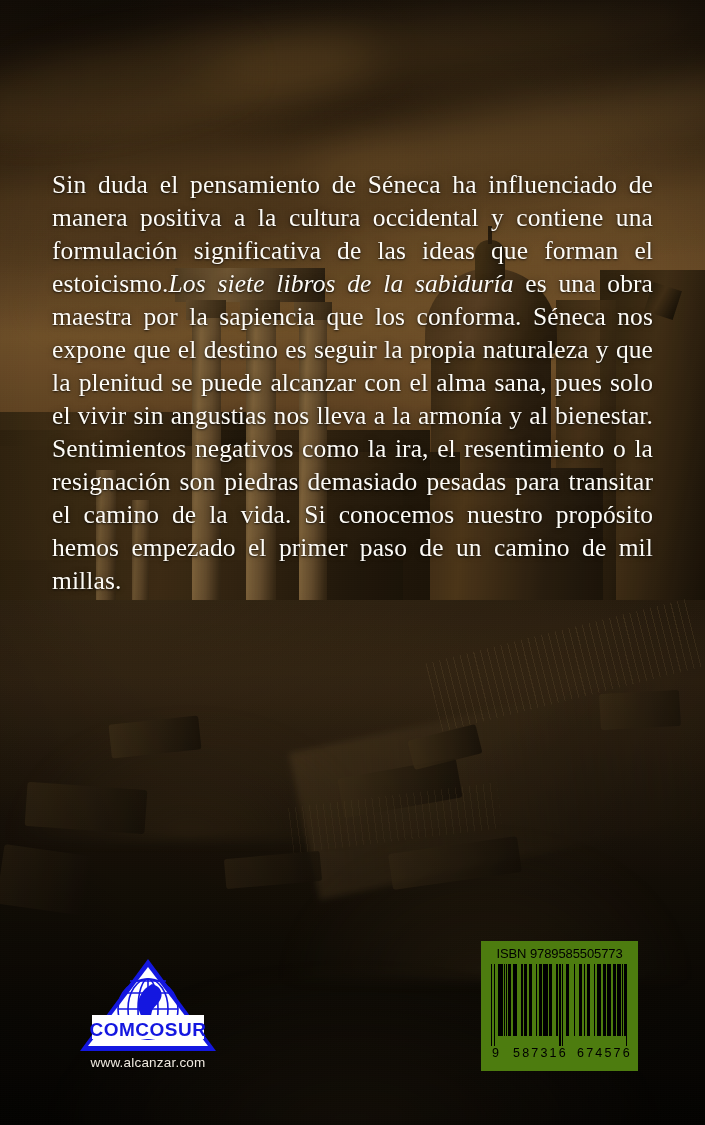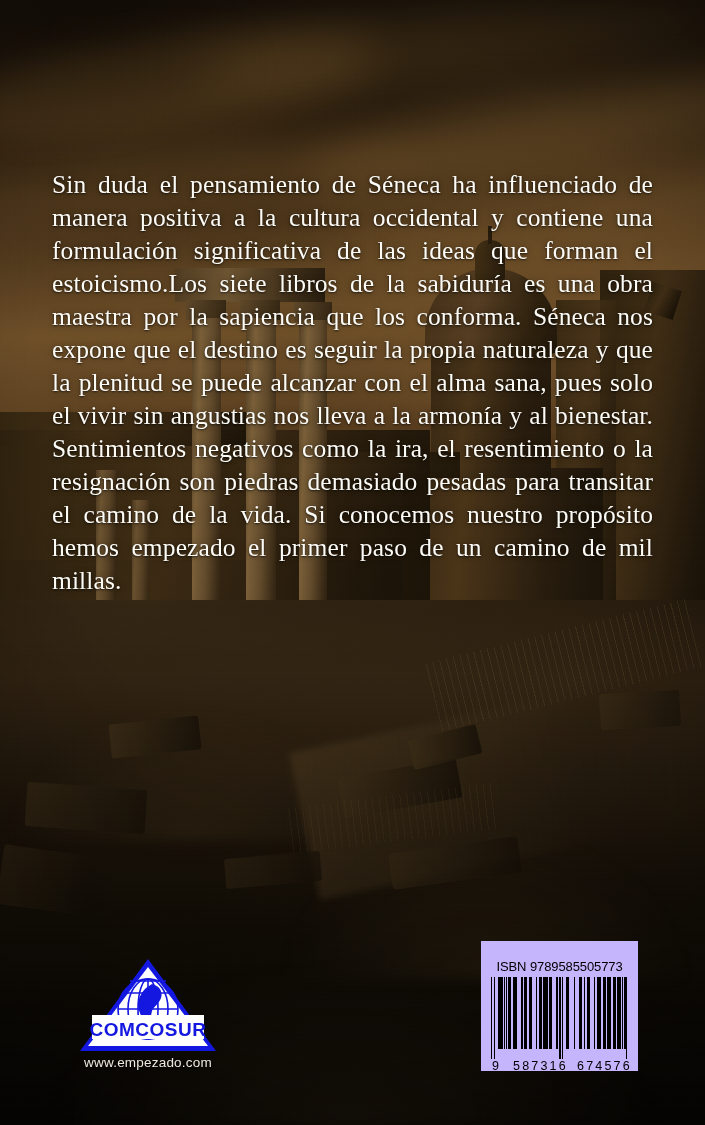--- a/index.html
+++ b/index.html
@@ -180,7 +180,7 @@
     letter-spacing: .1px;
     text-shadow: 0 1px 2px rgba(0,0,0,.65), 0 0 6px rgba(0,0,0,.35);
   }
-  .blurb .ttl { }
+  .blurb .ttl { font-style: italic; }
   .blurb p { margin: 0; }
 
   

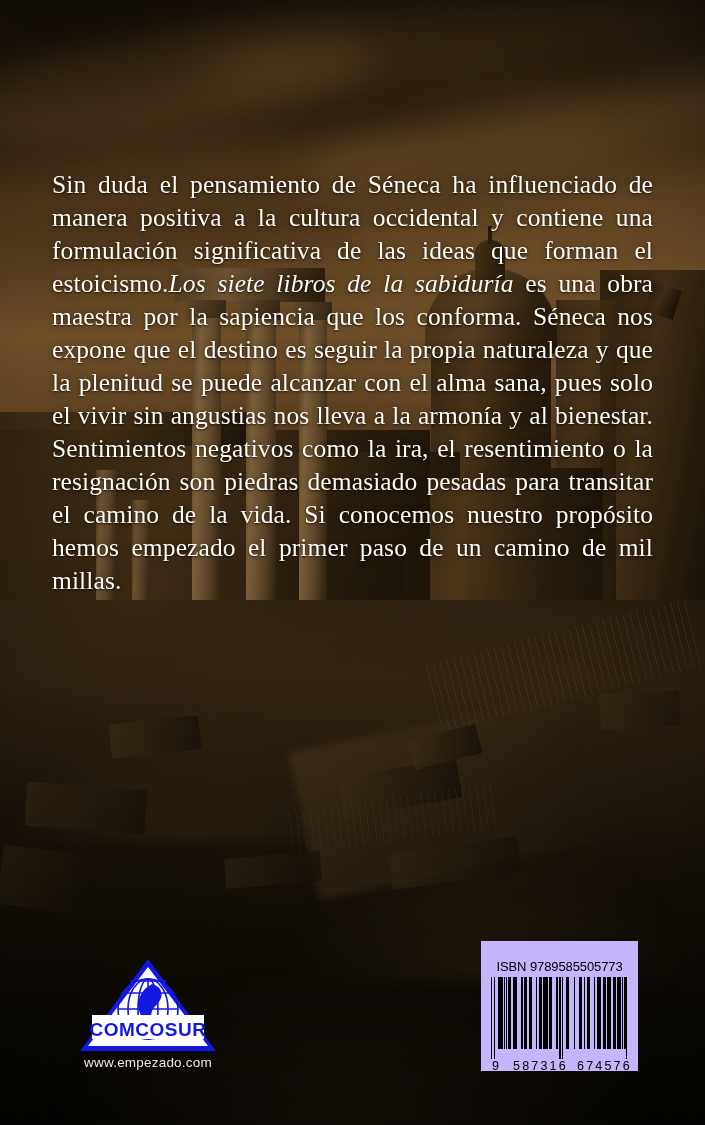--- a/index.html
+++ b/index.html
@@ -223,9 +223,9 @@
     top: 941px;
     width: 157px;
     height: 130px;
-    background: #c4b5fd;
+    background: #4d7c0f;
     box-sizing: border-box;
-    padding: 18px 8px 4px;
+    padding: 5px 8px 4px;
   }
   .isbn-line {
     font-family: "Liberation Sans", sans-serif;

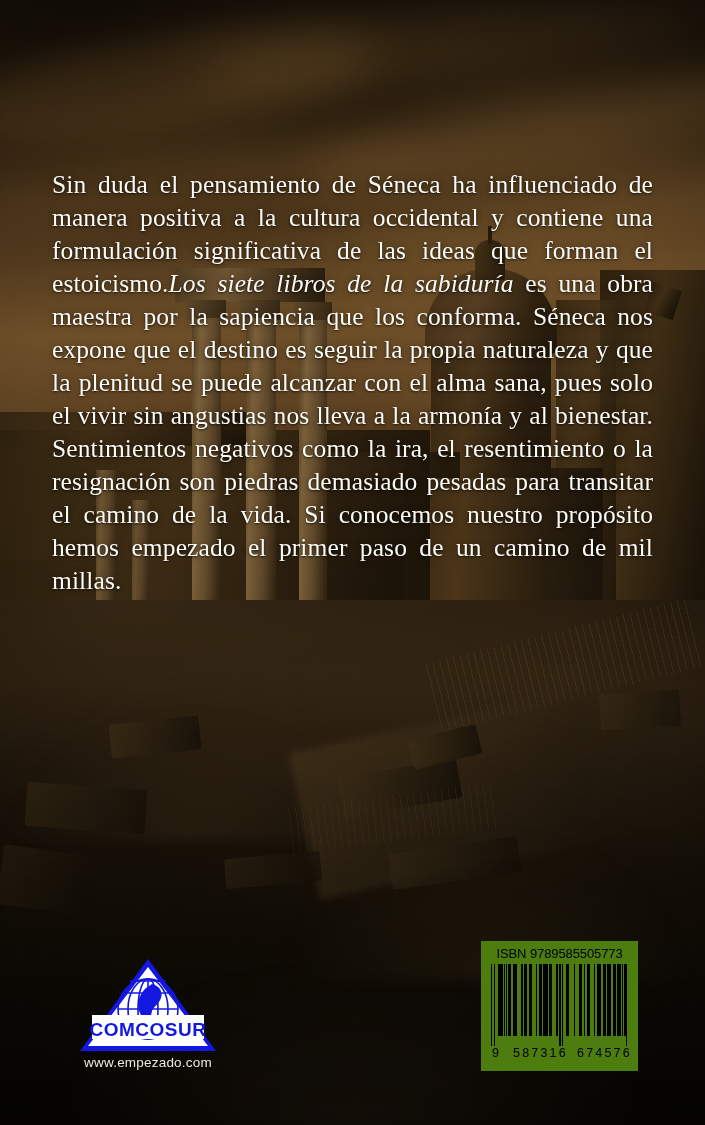--- a/index.html
+++ b/index.html
@@ -365,7 +365,7 @@
       </svg>
     </div>
     <div class="logo-word">COMCOSUR</div>
-    <div class="logo-url">www.empezado.com</div>
+    <div class="logo-url">www.alcanzar.com</div>
   </div>
 
   <div class="barcode-box">

